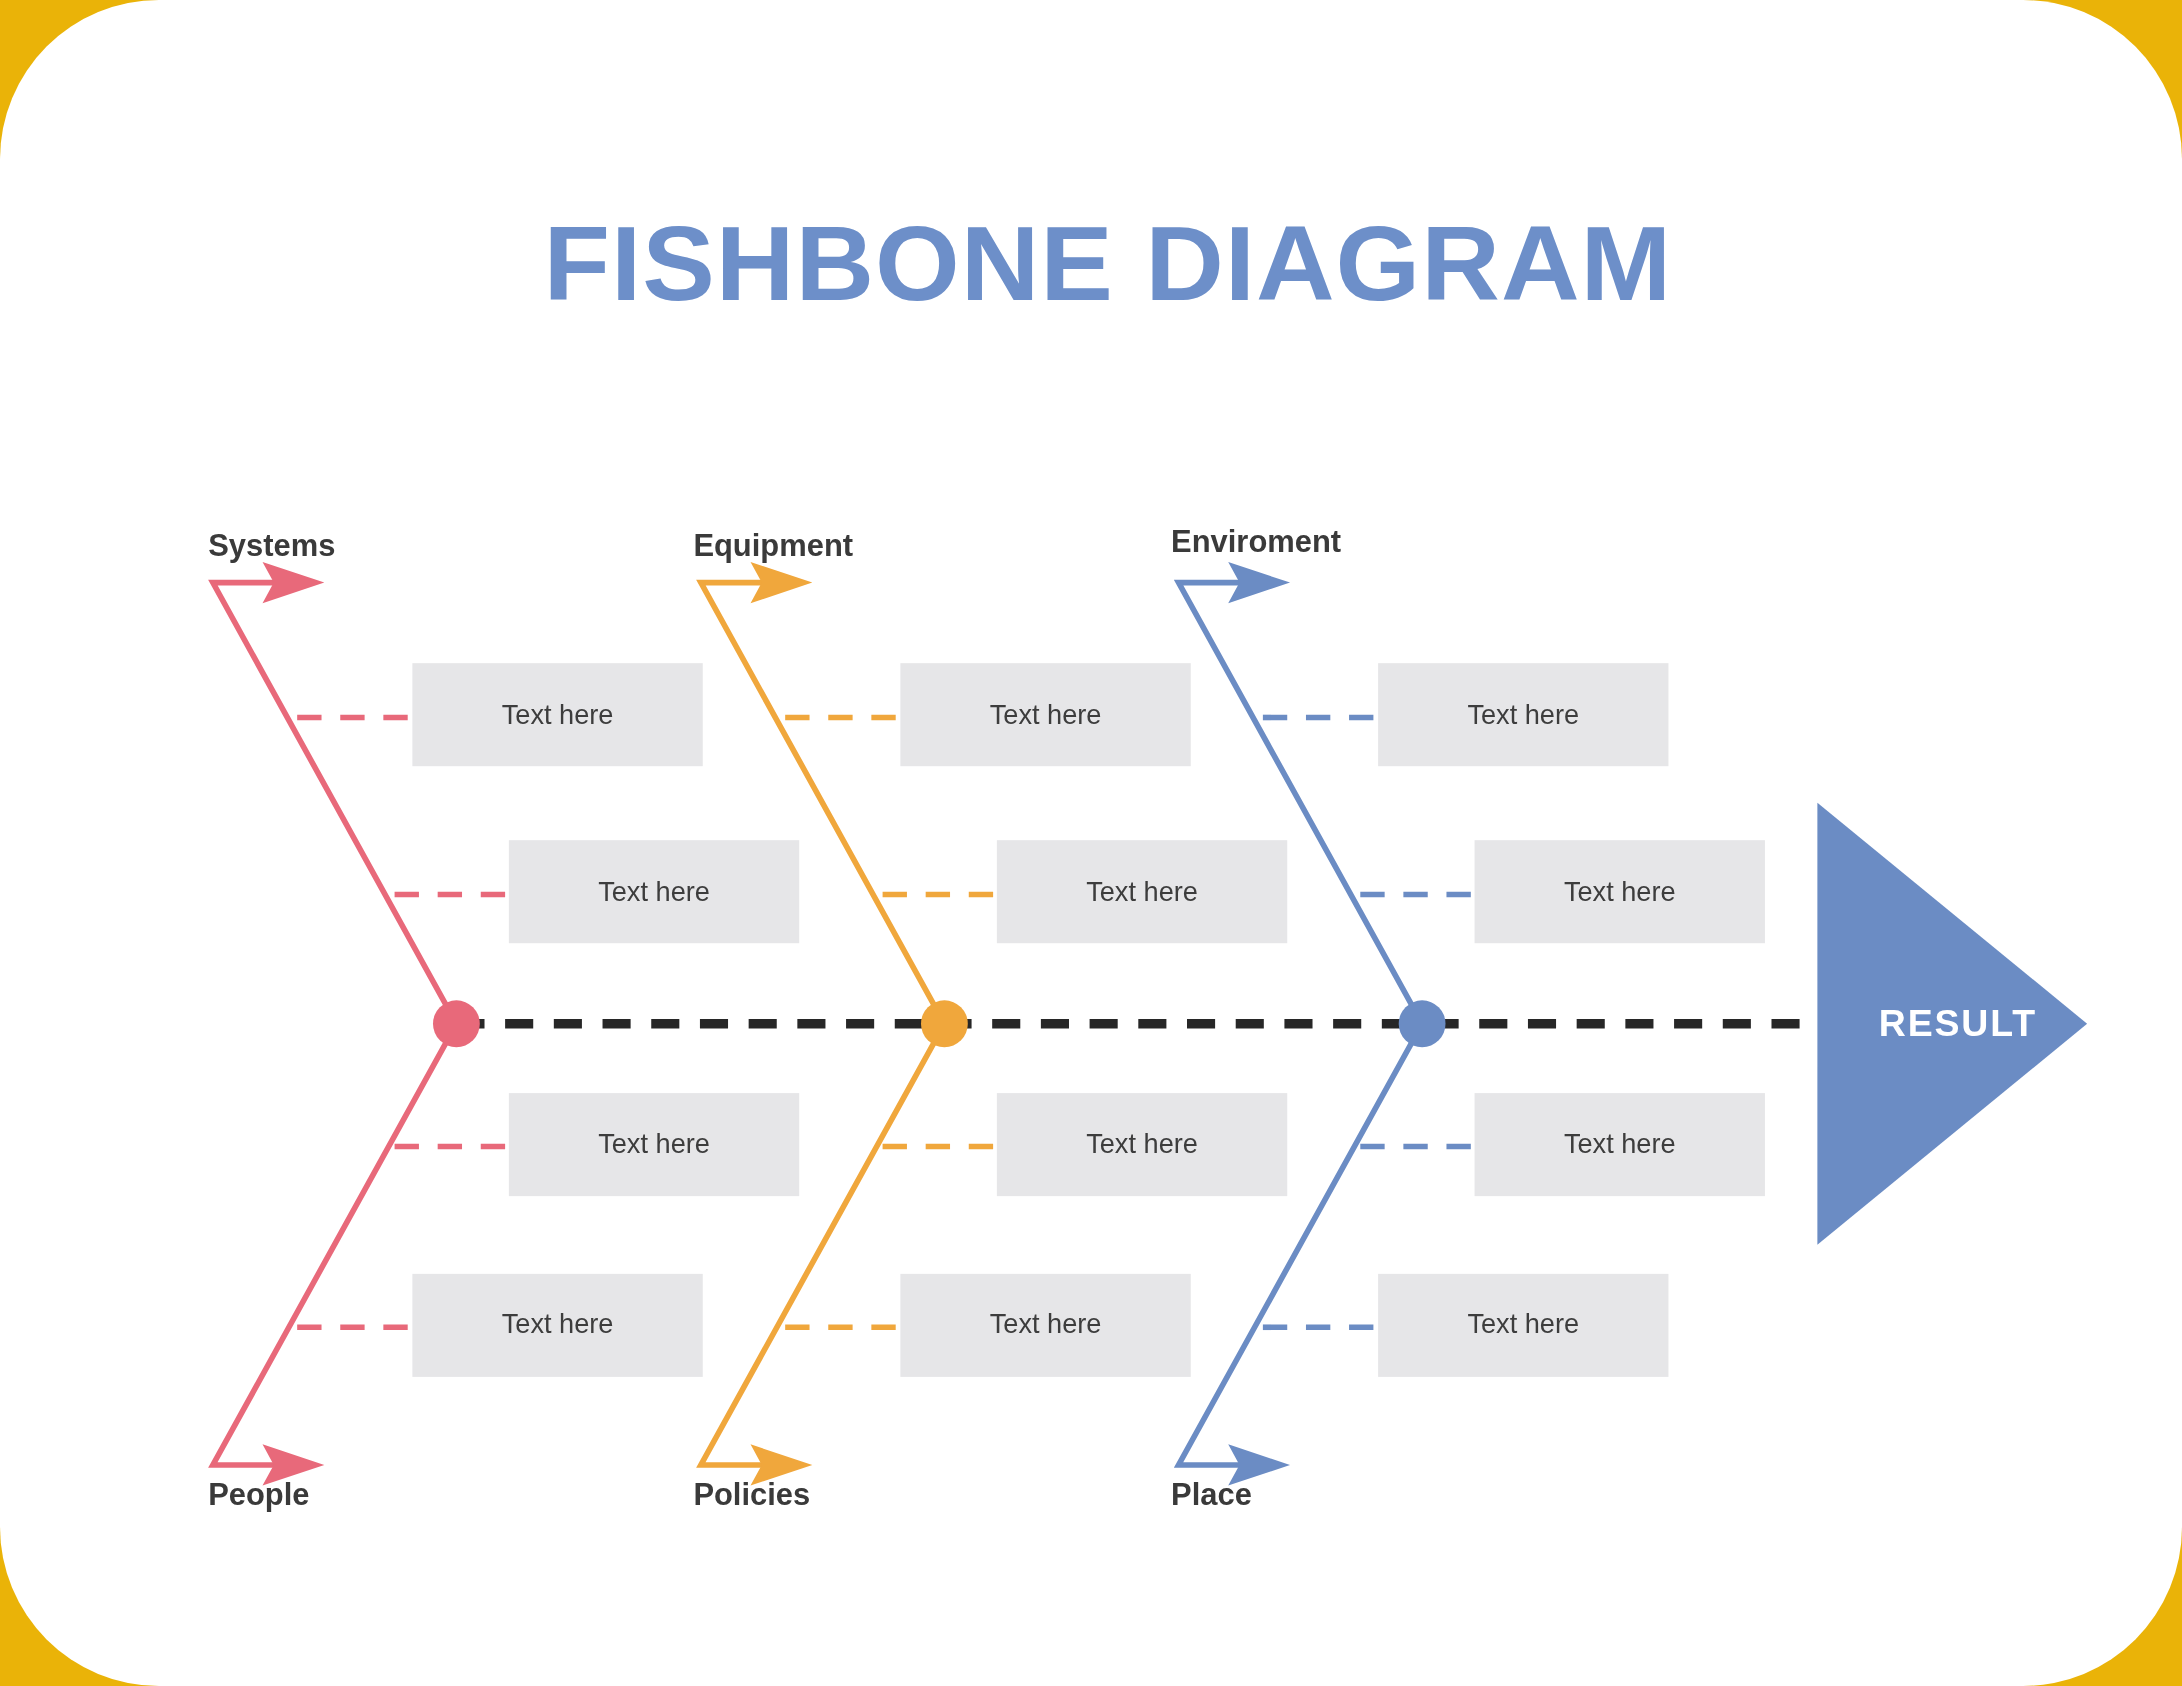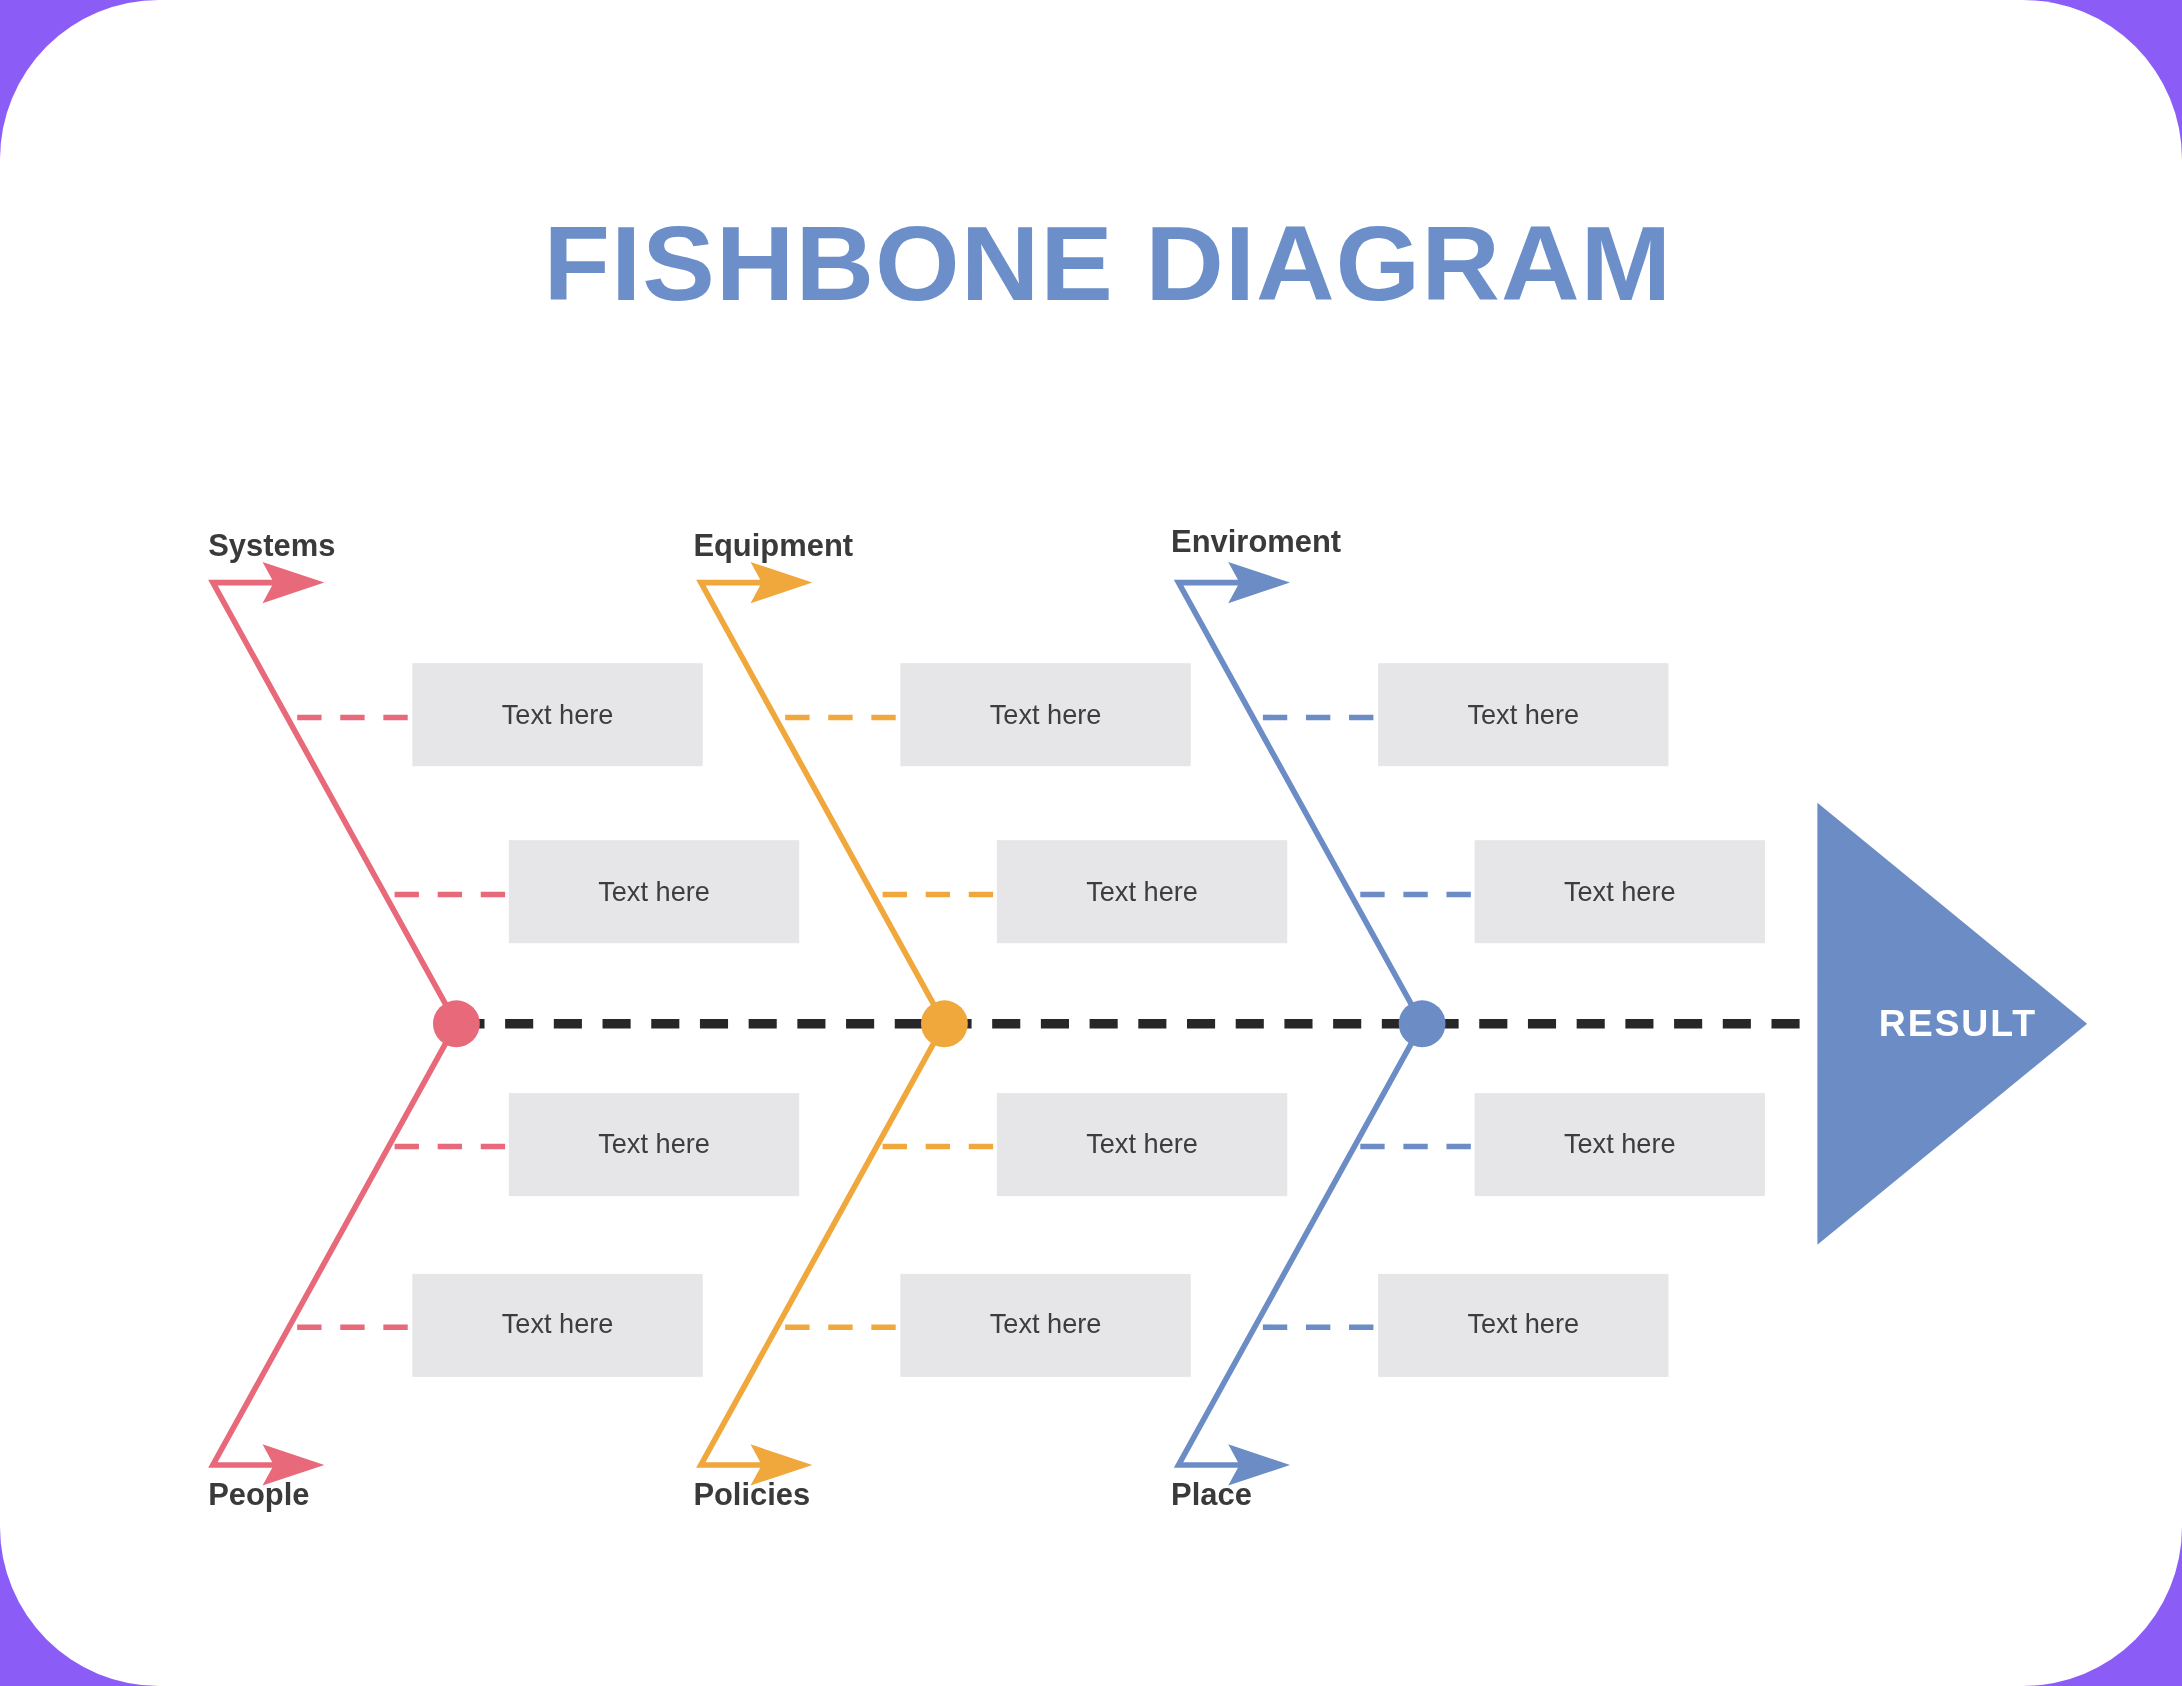--- a/index.html
+++ b/index.html
@@ -17,7 +17,7 @@
     position: relative;
     width: 2182px;
     height: 1686px;
-    background: #8b5cf6;
+    background: #eab308;
   }
   #card {
     position: absolute;

